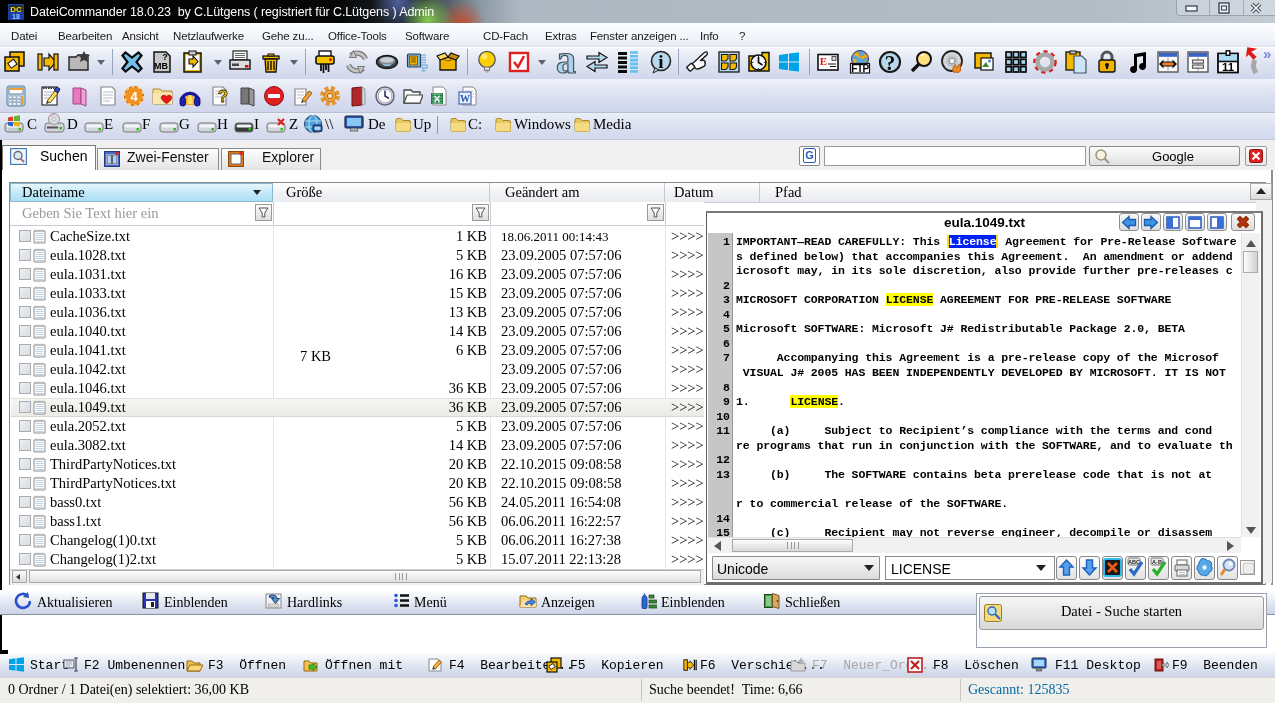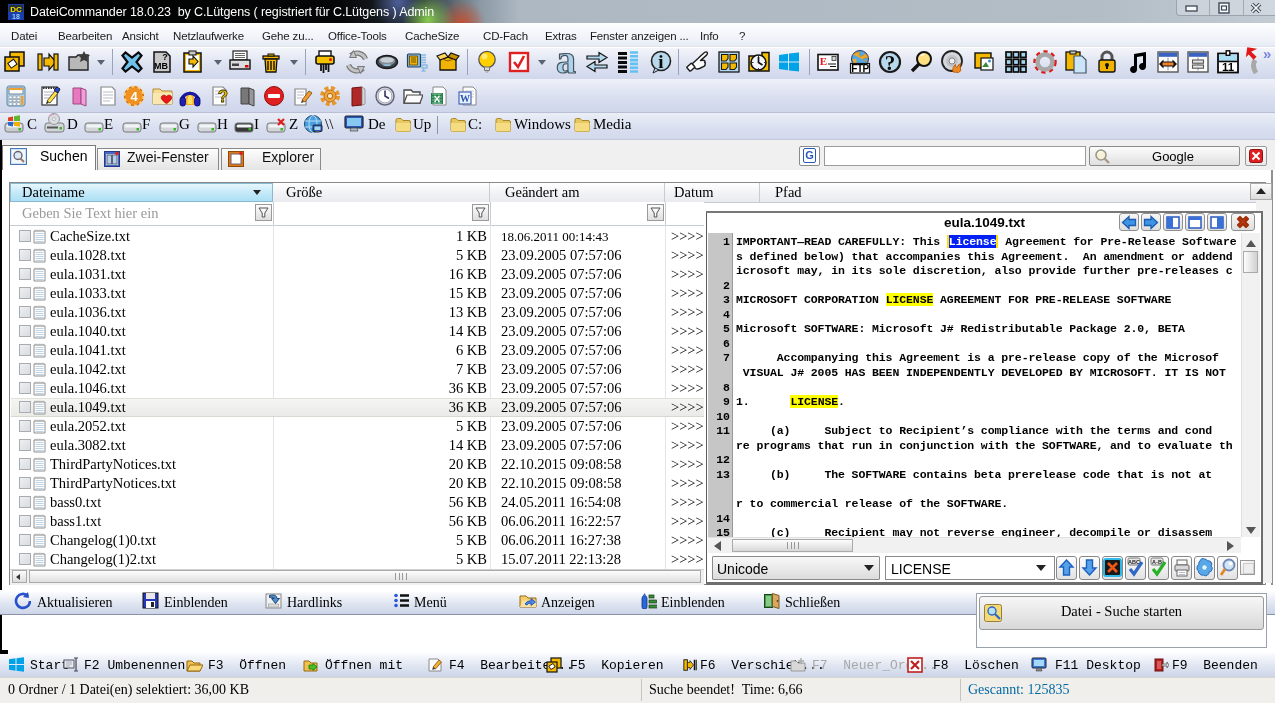--- a/index.html
+++ b/index.html
@@ -56,7 +56,7 @@
 <div class="mitem" style="left:173px">Netzlaufwerke</div>
 <div class="mitem" style="left:262px">Gehe zu...</div>
 <div class="mitem" style="left:328px">Office-Tools</div>
-<div class="mitem" style="left:405px">CacheSize</div>
+<div class="mitem" style="left:405px">Software</div>
 <div class="mitem" style="left:483px">CD-Fach</div>
 <div class="mitem" style="left:545px">Extras</div>
 <div class="mitem" style="left:590px">Fenster anzeigen ...</div>

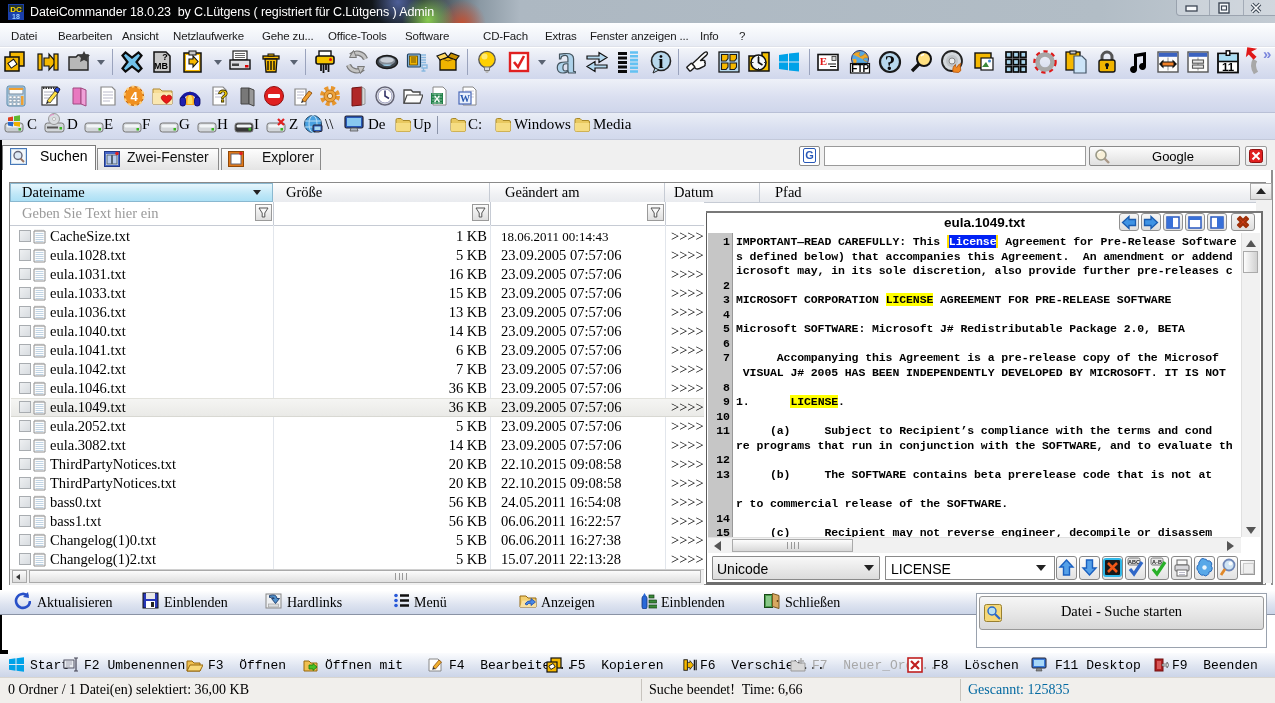--- a/index.html
+++ b/index.html
@@ -645,7 +645,7 @@
       <path d="M2.5 4.5 h8 M2.5 6.5 h8 M2.5 8.5 h8 M2.5 10.5 h8 M2.5 12.5 h8" stroke="#b0c8dc" stroke-width="0.8"></path>
     </svg>
 <div class="ab ser" style="left:50px;top:361px;font-size:14.5px;line-height:17px">eula.1042.txt</div>
-<div class="ab ser" style="left:300px;top:361px;width:187px;text-align:right;font-size:14.5px;line-height:17px">7 KB</div>
+<div class="ab ser" style="left:300px;top:348px;width:187px;text-align:left;font-size:14.5px;line-height:17px">7 KB</div>
 <div class="ab ser" style="left:501px;top:361px;font-size:14.5px;line-height:17px">23.09.2005 07:57:06</div>
 <div class="ab ser" style="left:671px;top:361px;font-size:14.5px;line-height:17px">&gt;&gt;&gt;&gt;</div>
 <div class="row" style="left:10px;top:379px;width:694px;height:19px"></div>

